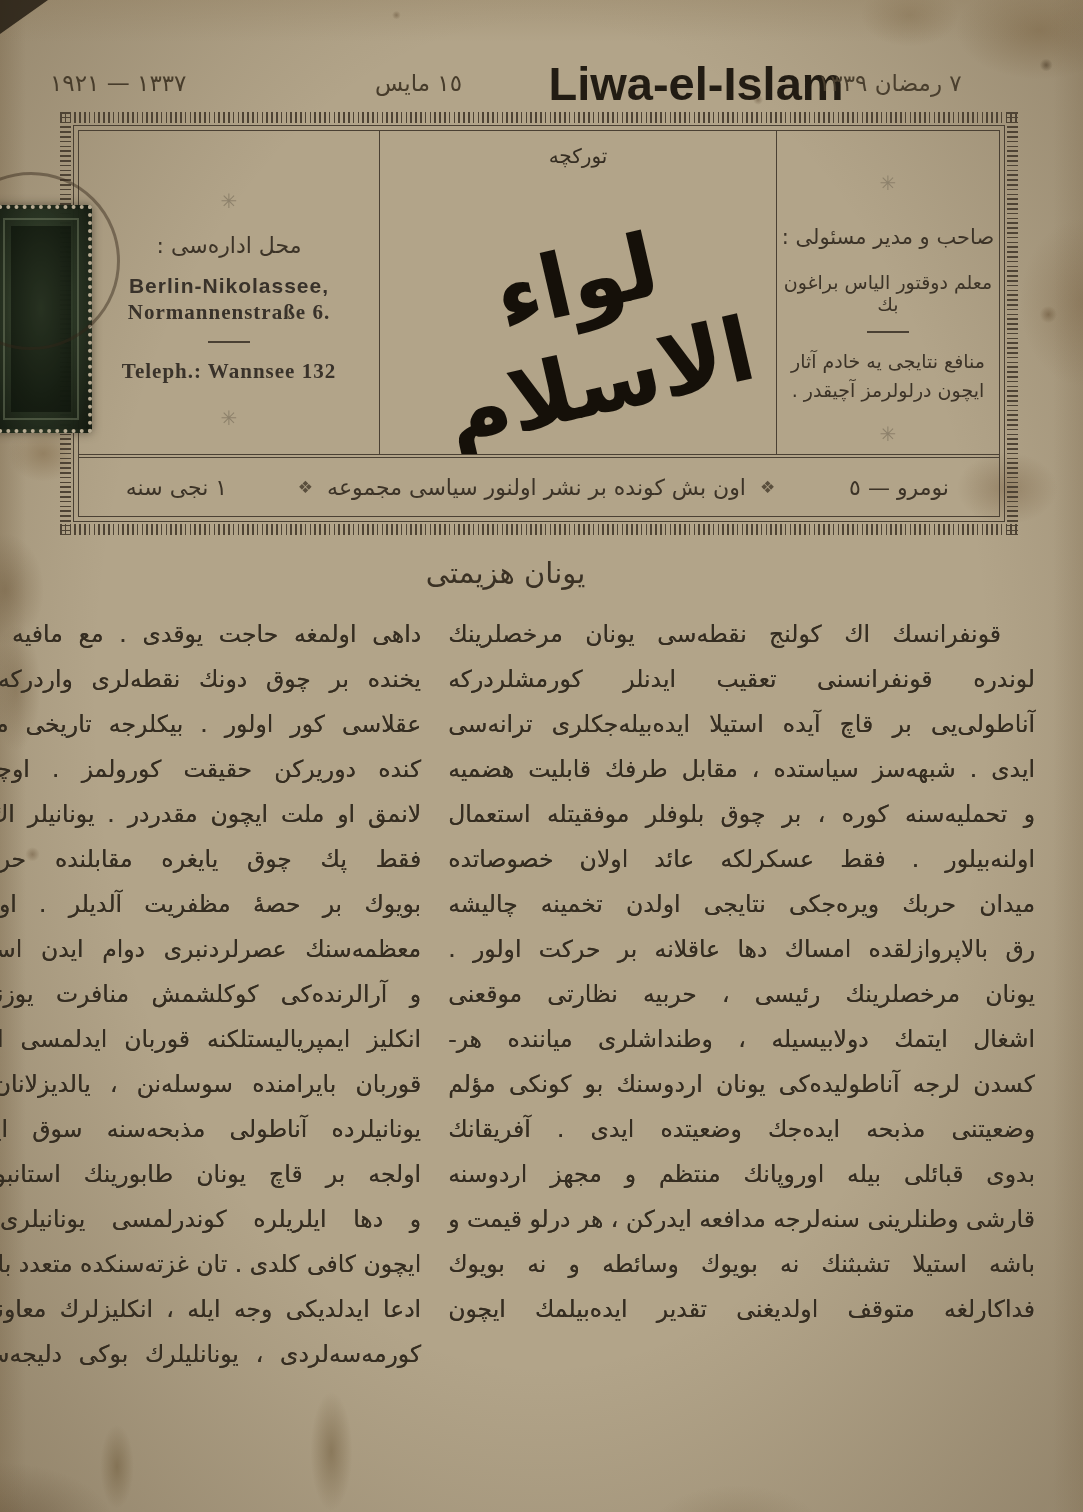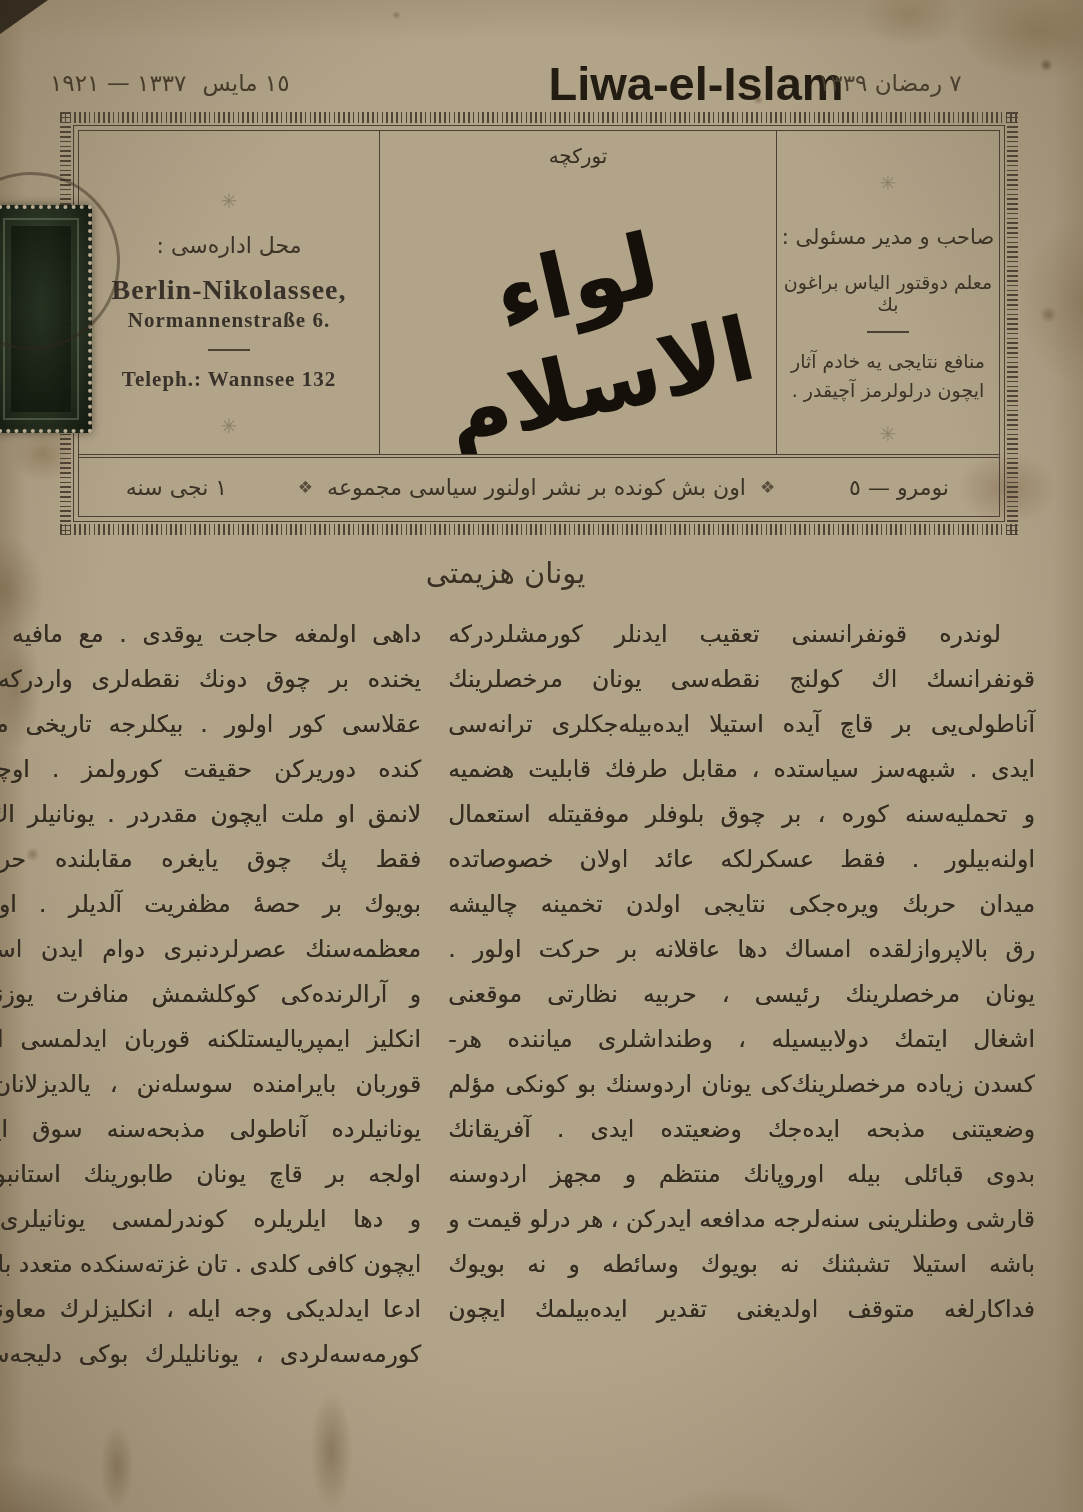--- a/index.html
+++ b/index.html
@@ -35,7 +35,7 @@
   
   .top-header{position:absolute;left:48px;right:40px;top:54px;height:56px;}
   .rumi-dates{position:absolute;left:2px;top:16px;width:412px;display:flex;direction:ltr;
-    justify-content:flex-start;font-size:23px;color:#473c2b;gap:16px;}
+    justify-content:space-between;font-size:23px;color:#473c2b;gap:16px;}
   .rumi-dates span{direction:rtl;unicode-bidi:isolate;}
   .latin-title{position:absolute;left:483px;top:2px;width:330px;text-align:center;
     font-family:"Liberation Sans",sans-serif;font-weight:700;font-size:47px;color:#221c13;}

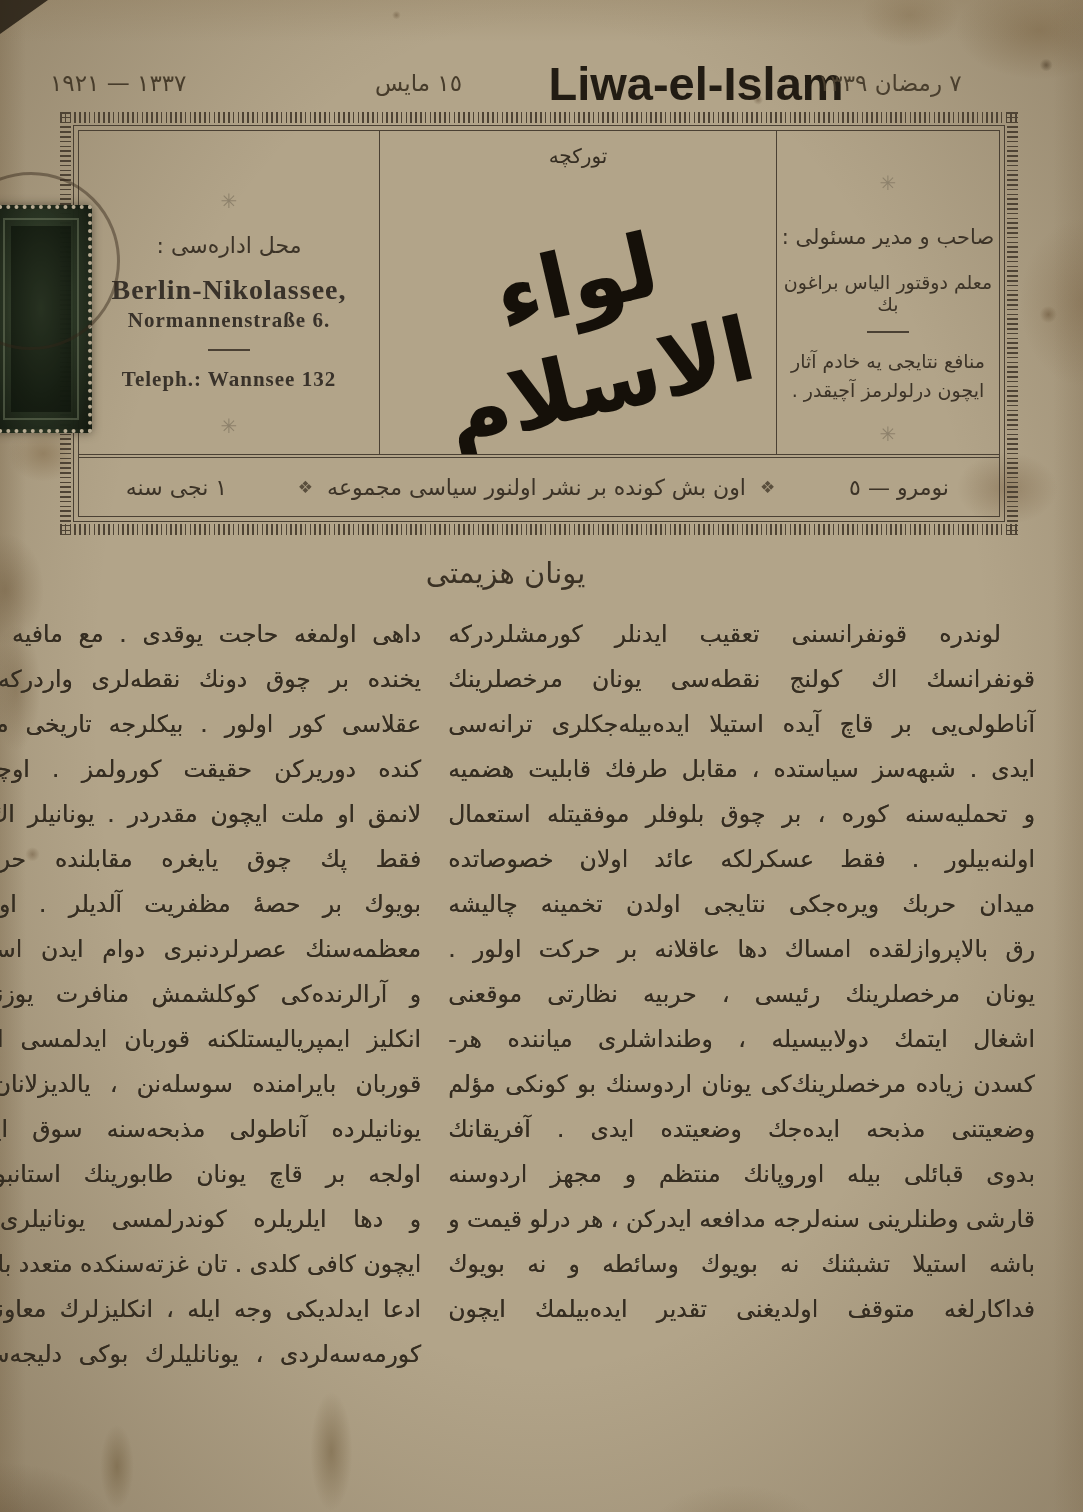--- a/index.html
+++ b/index.html
@@ -60,8 +60,8 @@
   .deco-star{color:#8d816b;font-size:20px;line-height:1;}
   .office-star1{margin-top:60px;}
   .office-label{margin-top:22px;font-size:22px;direction:rtl;}
-  .office-line1{margin-top:16px;font-family:Liberation Serif, serif;font-weight:600;
-    font-size:28px;letter-spacing:1px;color:#39322a;}
+  .office-line1{margin-top:16px;font-family:Liberation Sans, sans-serif;font-weight:600;
+    font-size:21px;letter-spacing:1px;color:#39322a;}
   .office-line2{margin-top:2px;font-family:"Liberation Serif",serif;font-weight:600;
     font-size:21px;letter-spacing:1px;color:#39322a;}
   .divider-line{width:42px;border-top:2px solid #4a4033;margin:16px auto 0;}

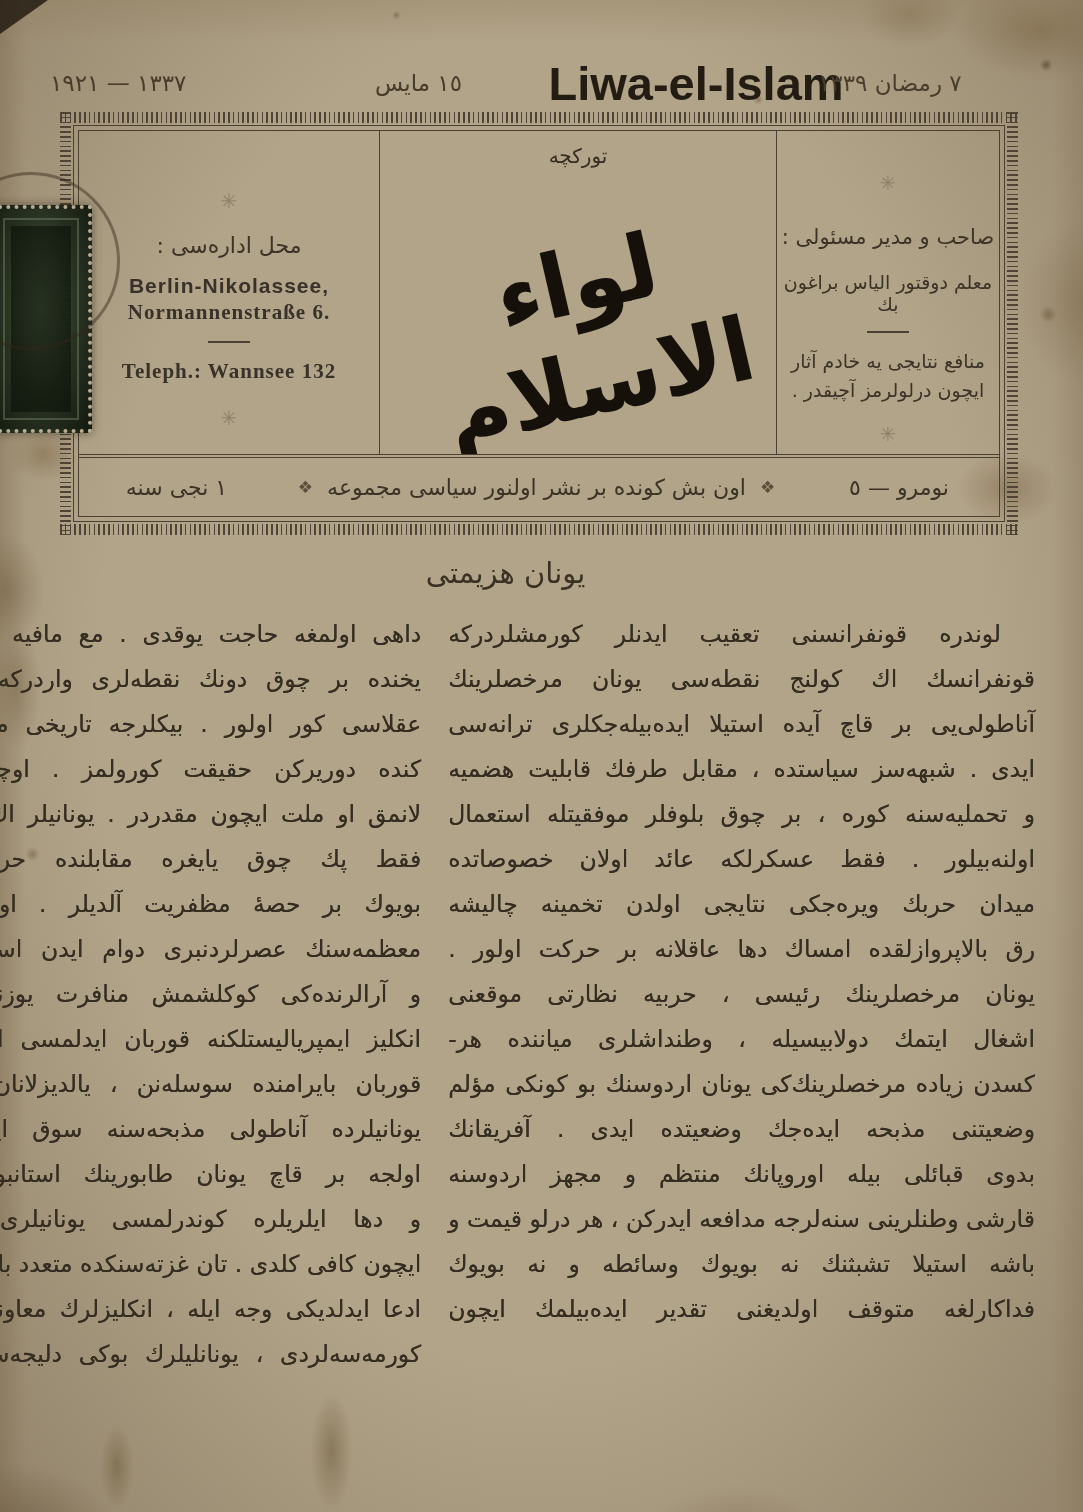--- a/index.html
+++ b/index.html
@@ -180,8 +180,8 @@
 
   <div class="columns" data-name="article-body">
     <div class="col" data-name="column-right">
+        <div class="body-line" data-name="text-line">قونفرانسك اك كولنج نقطه‌سى يونان مرخصلرينك</div>
         <div class="body-line" data-name="text-line">لوندره قونفرانسنى تعقيب ايدنلر كورمشلردركه</div>
-        <div class="body-line" data-name="text-line">قونفرانسك اك كولنج نقطه‌سى يونان مرخصلرينك</div>
         <div class="body-line" data-name="text-line">آناطولى‌يى بر قاچ آيده استيلا ايده‌بيله‌جكلرى ترانه‌سى</div>
         <div class="body-line" data-name="text-line">ايدى . شبهه‌سز سياستده ، مقابل طرفك قابليت هضميه</div>
         <div class="body-line" data-name="text-line">و تحمليه‌سنه كوره ، بر چوق بلوفلر موفقيتله استعمال</div>

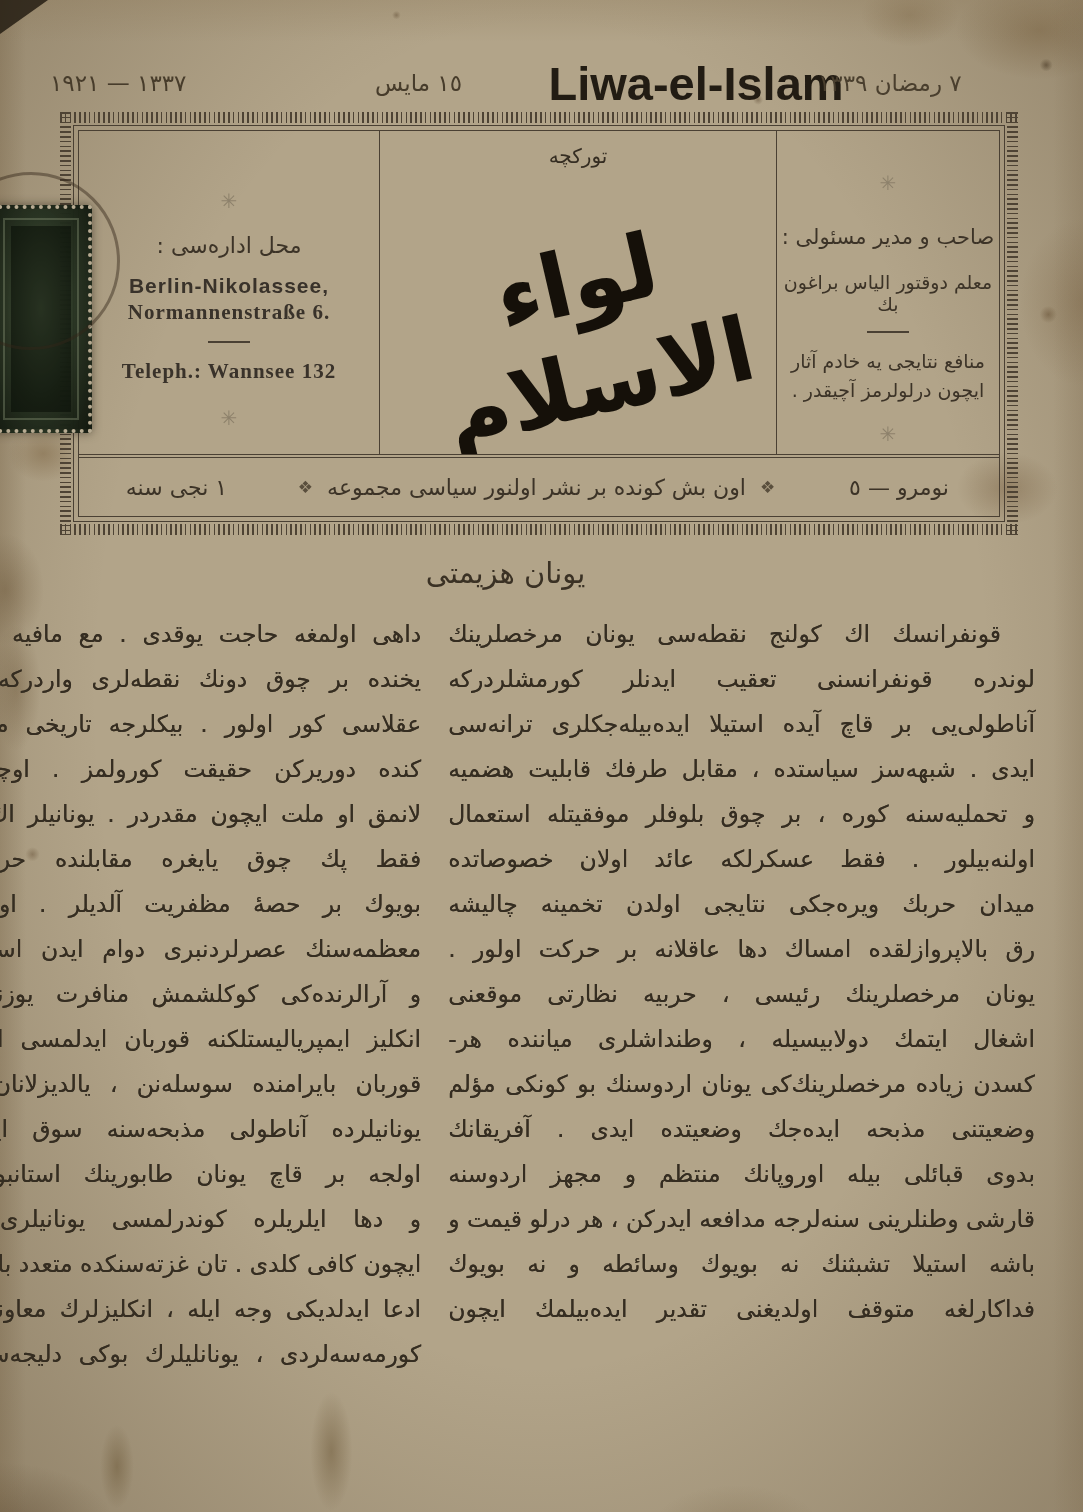--- a/index.html
+++ b/index.html
@@ -190,7 +190,7 @@
         <div class="body-line" data-name="text-line">رق بالاپروازلقده امساك دها عاقلانه بر حركت اولور .</div>
         <div class="body-line" data-name="text-line">يونان مرخصلرينك رئيسى ، حربيه نظارتى موقعنى</div>
         <div class="body-line" data-name="text-line">اشغال ايتمك دولابيسيله ، وطنداشلرى مياننده هر-</div>
-        <div class="body-line" data-name="text-line">كسدن زياده مرخصلرينك‌كى يونان اردوسنك بو كونكى مؤلم</div>
+        <div class="body-line" data-name="text-line">كسدن لرجه آناطوليده‌كى يونان اردوسنك بو كونكى مؤلم</div>
         <div class="body-line" data-name="text-line">وضعيتنى مذبحه ايده‌جك وضعيتده ايدى . آفريقانك</div>
         <div class="body-line" data-name="text-line">بدوى قبائلى بيله اوروپانك منتظم و مجهز اردوسنه</div>
         <div class="body-line" data-name="text-line">قارشى وطنلرينى سنه‌لرجه مدافعه ايدركن ، هر درلو قيمت و</div>

